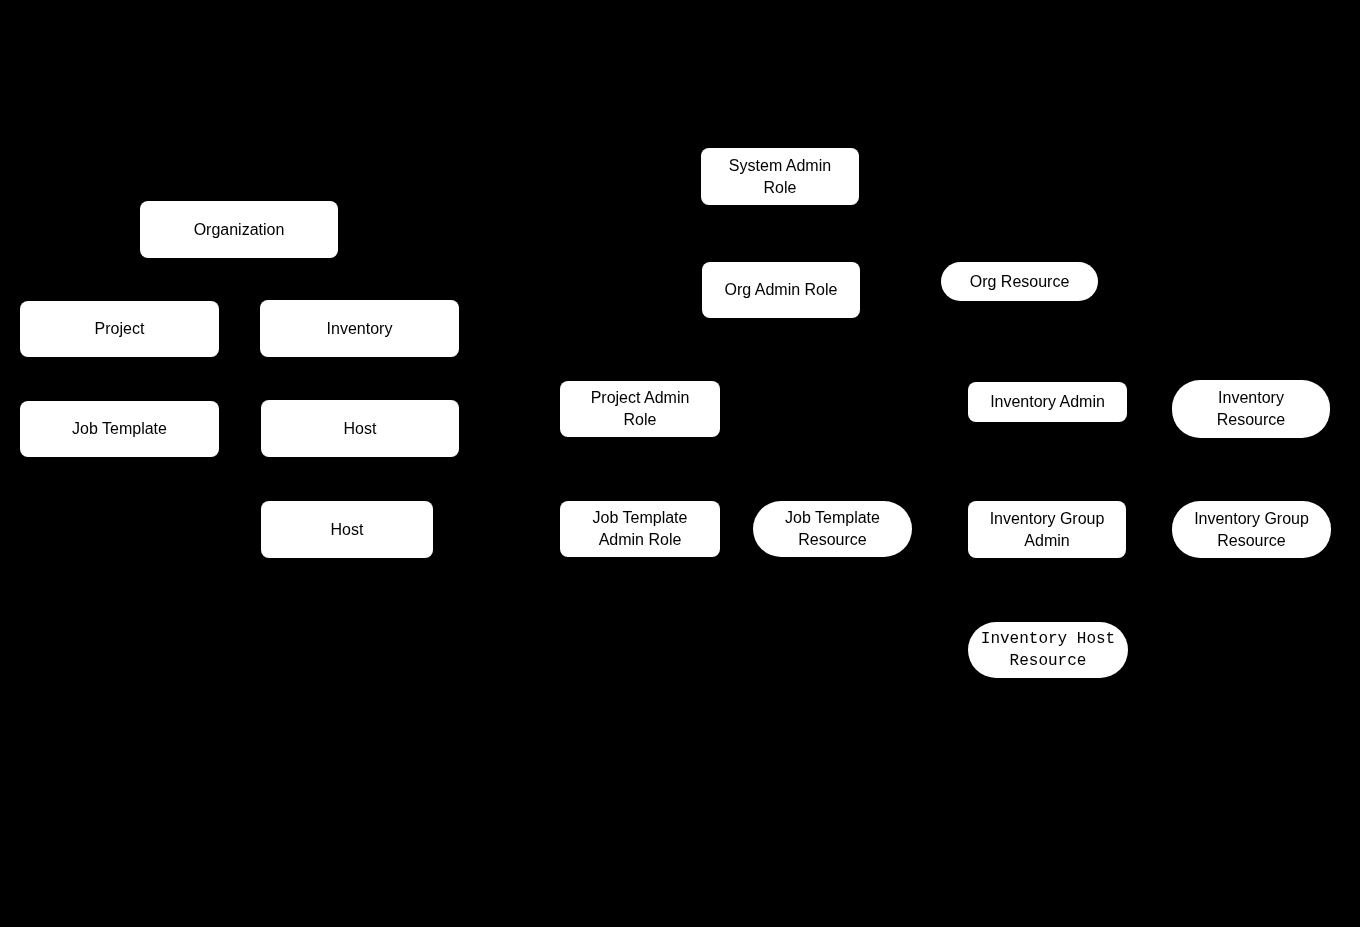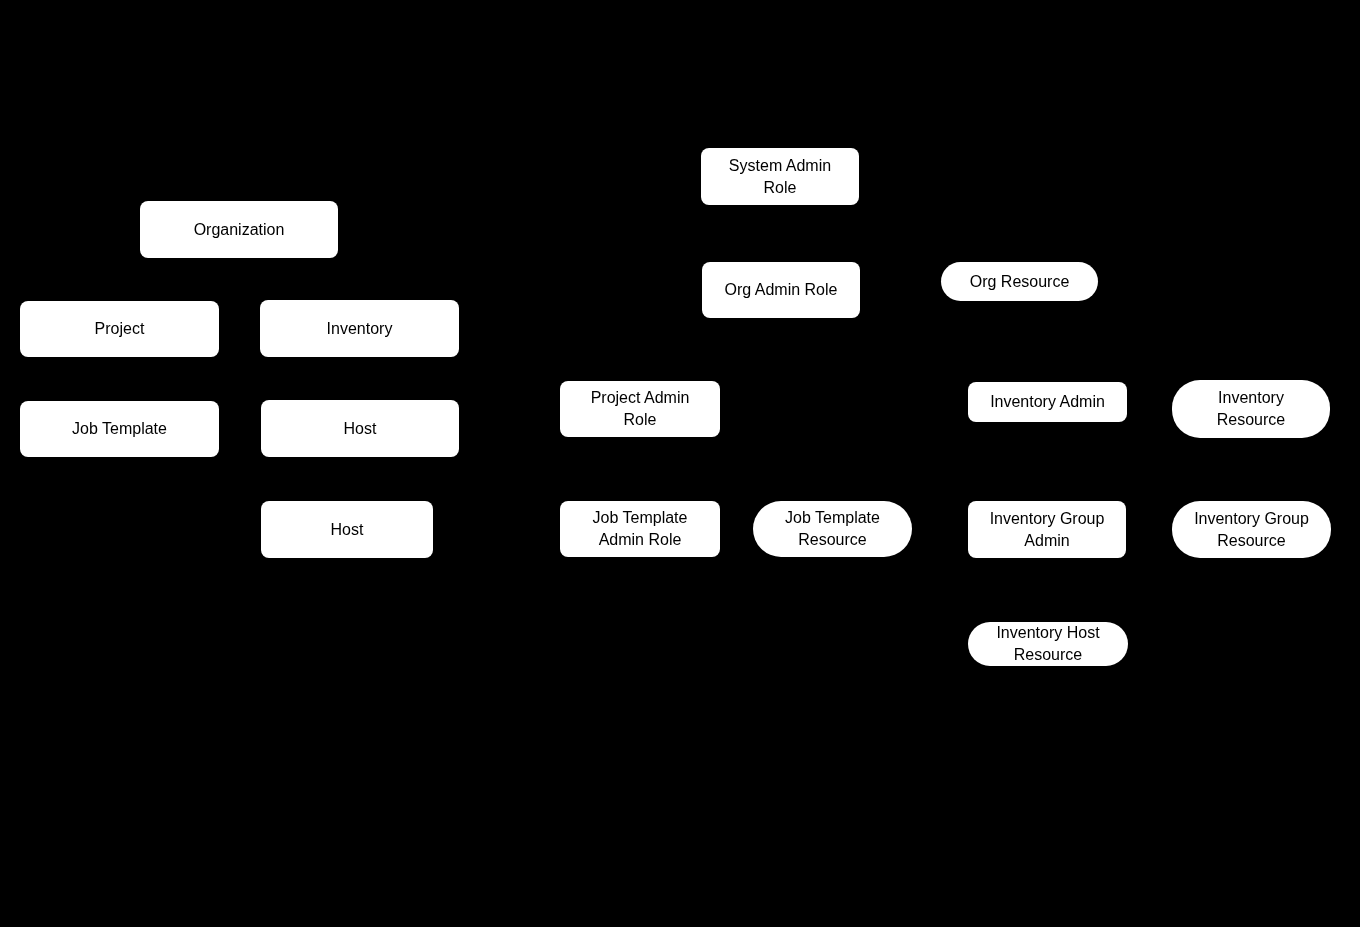--- a/index.html
+++ b/index.html
@@ -62,7 +62,7 @@
 Admin</div>
     <div class="node stadium" style="left: 1172px; top: 501px; width: 159px; height: 57px;">Inventory Group
 Resource</div>
-    <div class="node stadium" style="left: 968px; top: 622px; width: 160px; height: 44px;">Inventory Host
+    <div class="node stadium" style="left: 968px; top: 622px; width: 160px; height: 56px; font-family: Liberation Mono, monospace;">Inventory Host
 Resource</div>
   </div>
 

